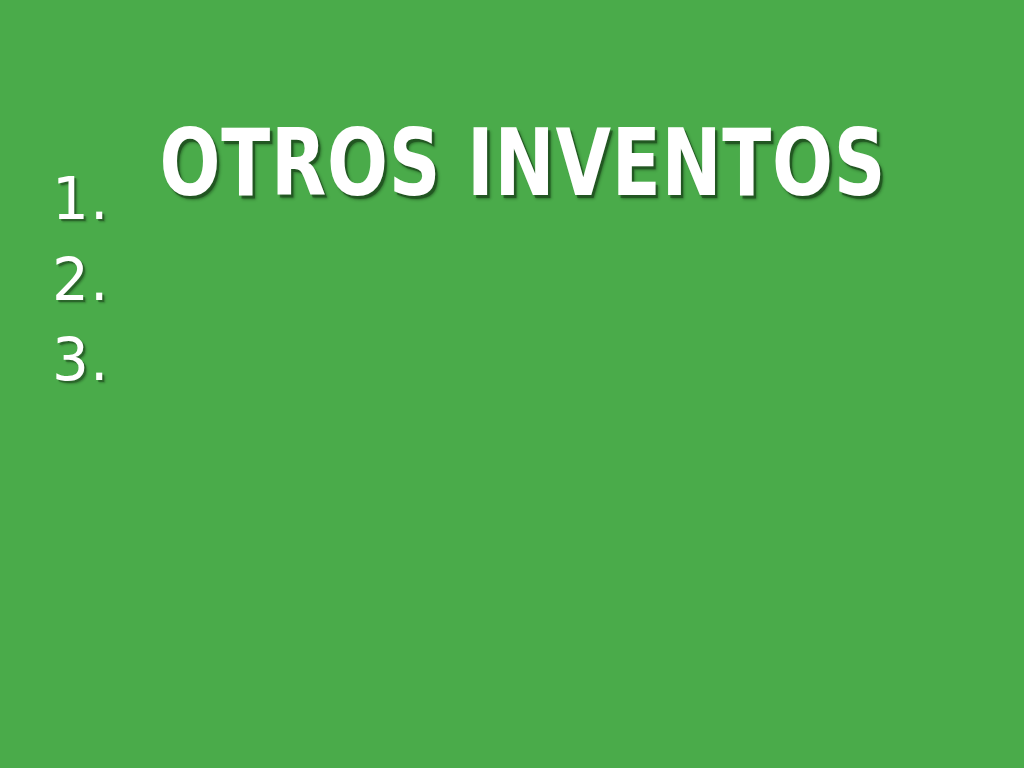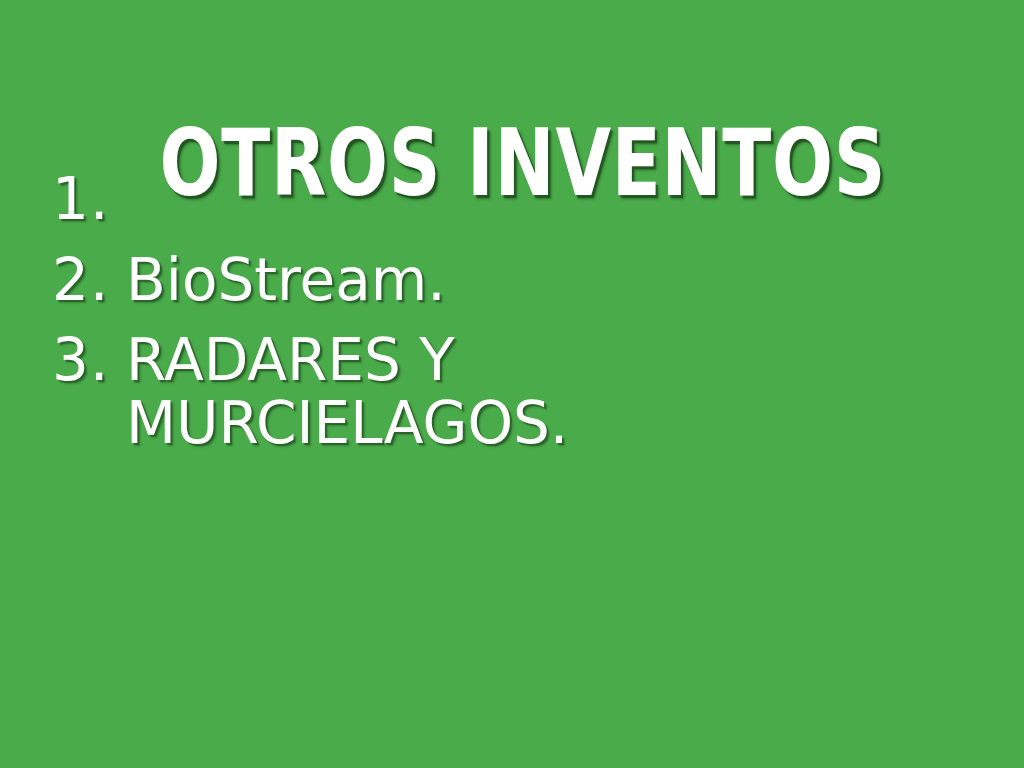--- a/index.html
+++ b/index.html
@@ -110,7 +110,6 @@
 
     <li class="bullet-item">
       <span class="bullet-number">2.</span>
-      <span class="bullet-text">BioStream.</span>
     </li>
 
     <li class="bullet-item uppercase">

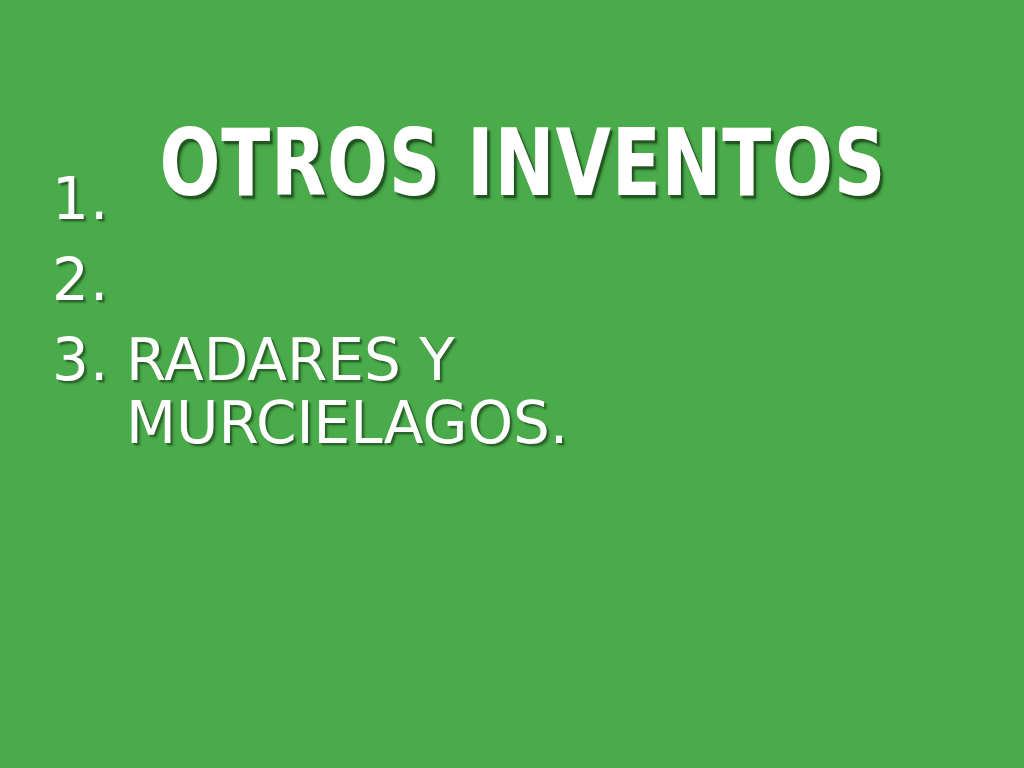--- a/index.html
+++ b/index.html
@@ -114,7 +114,6 @@
 
     <li class="bullet-item uppercase">
       <span class="bullet-number">3.</span>
-      <span class="bullet-text">RADARES Y MURCIELAGOS.</span>
     </li>
 
   </ol>

